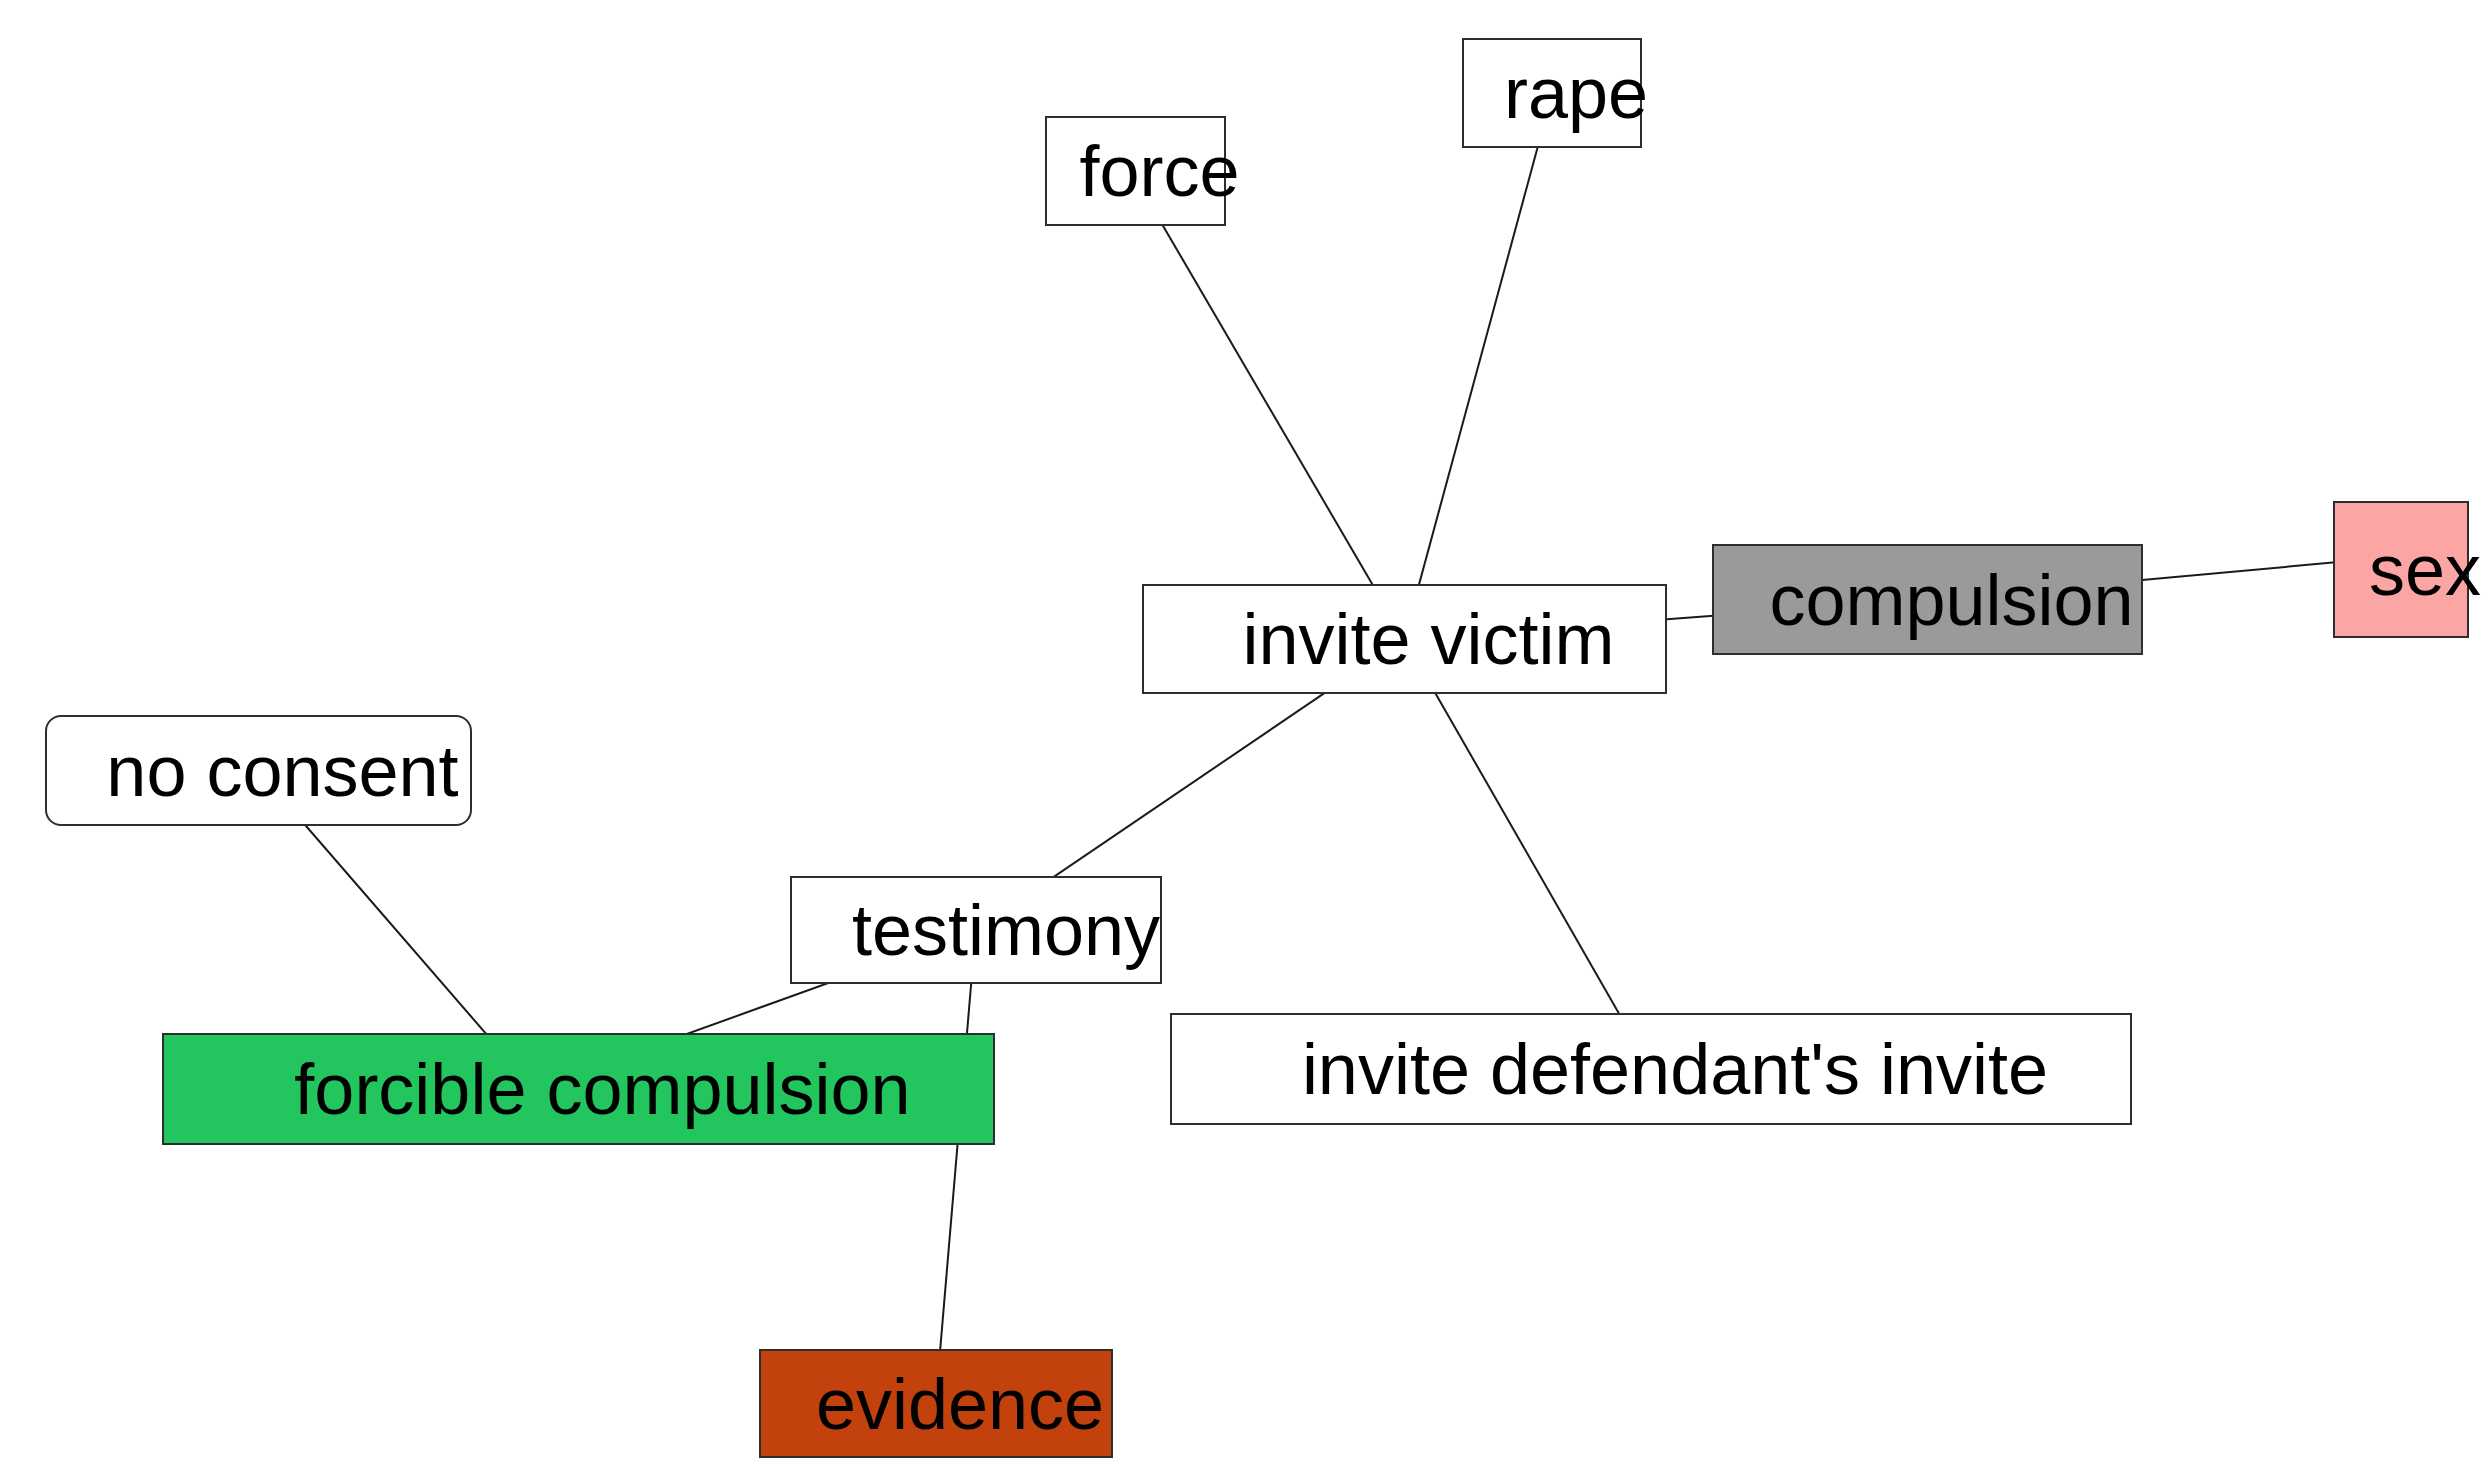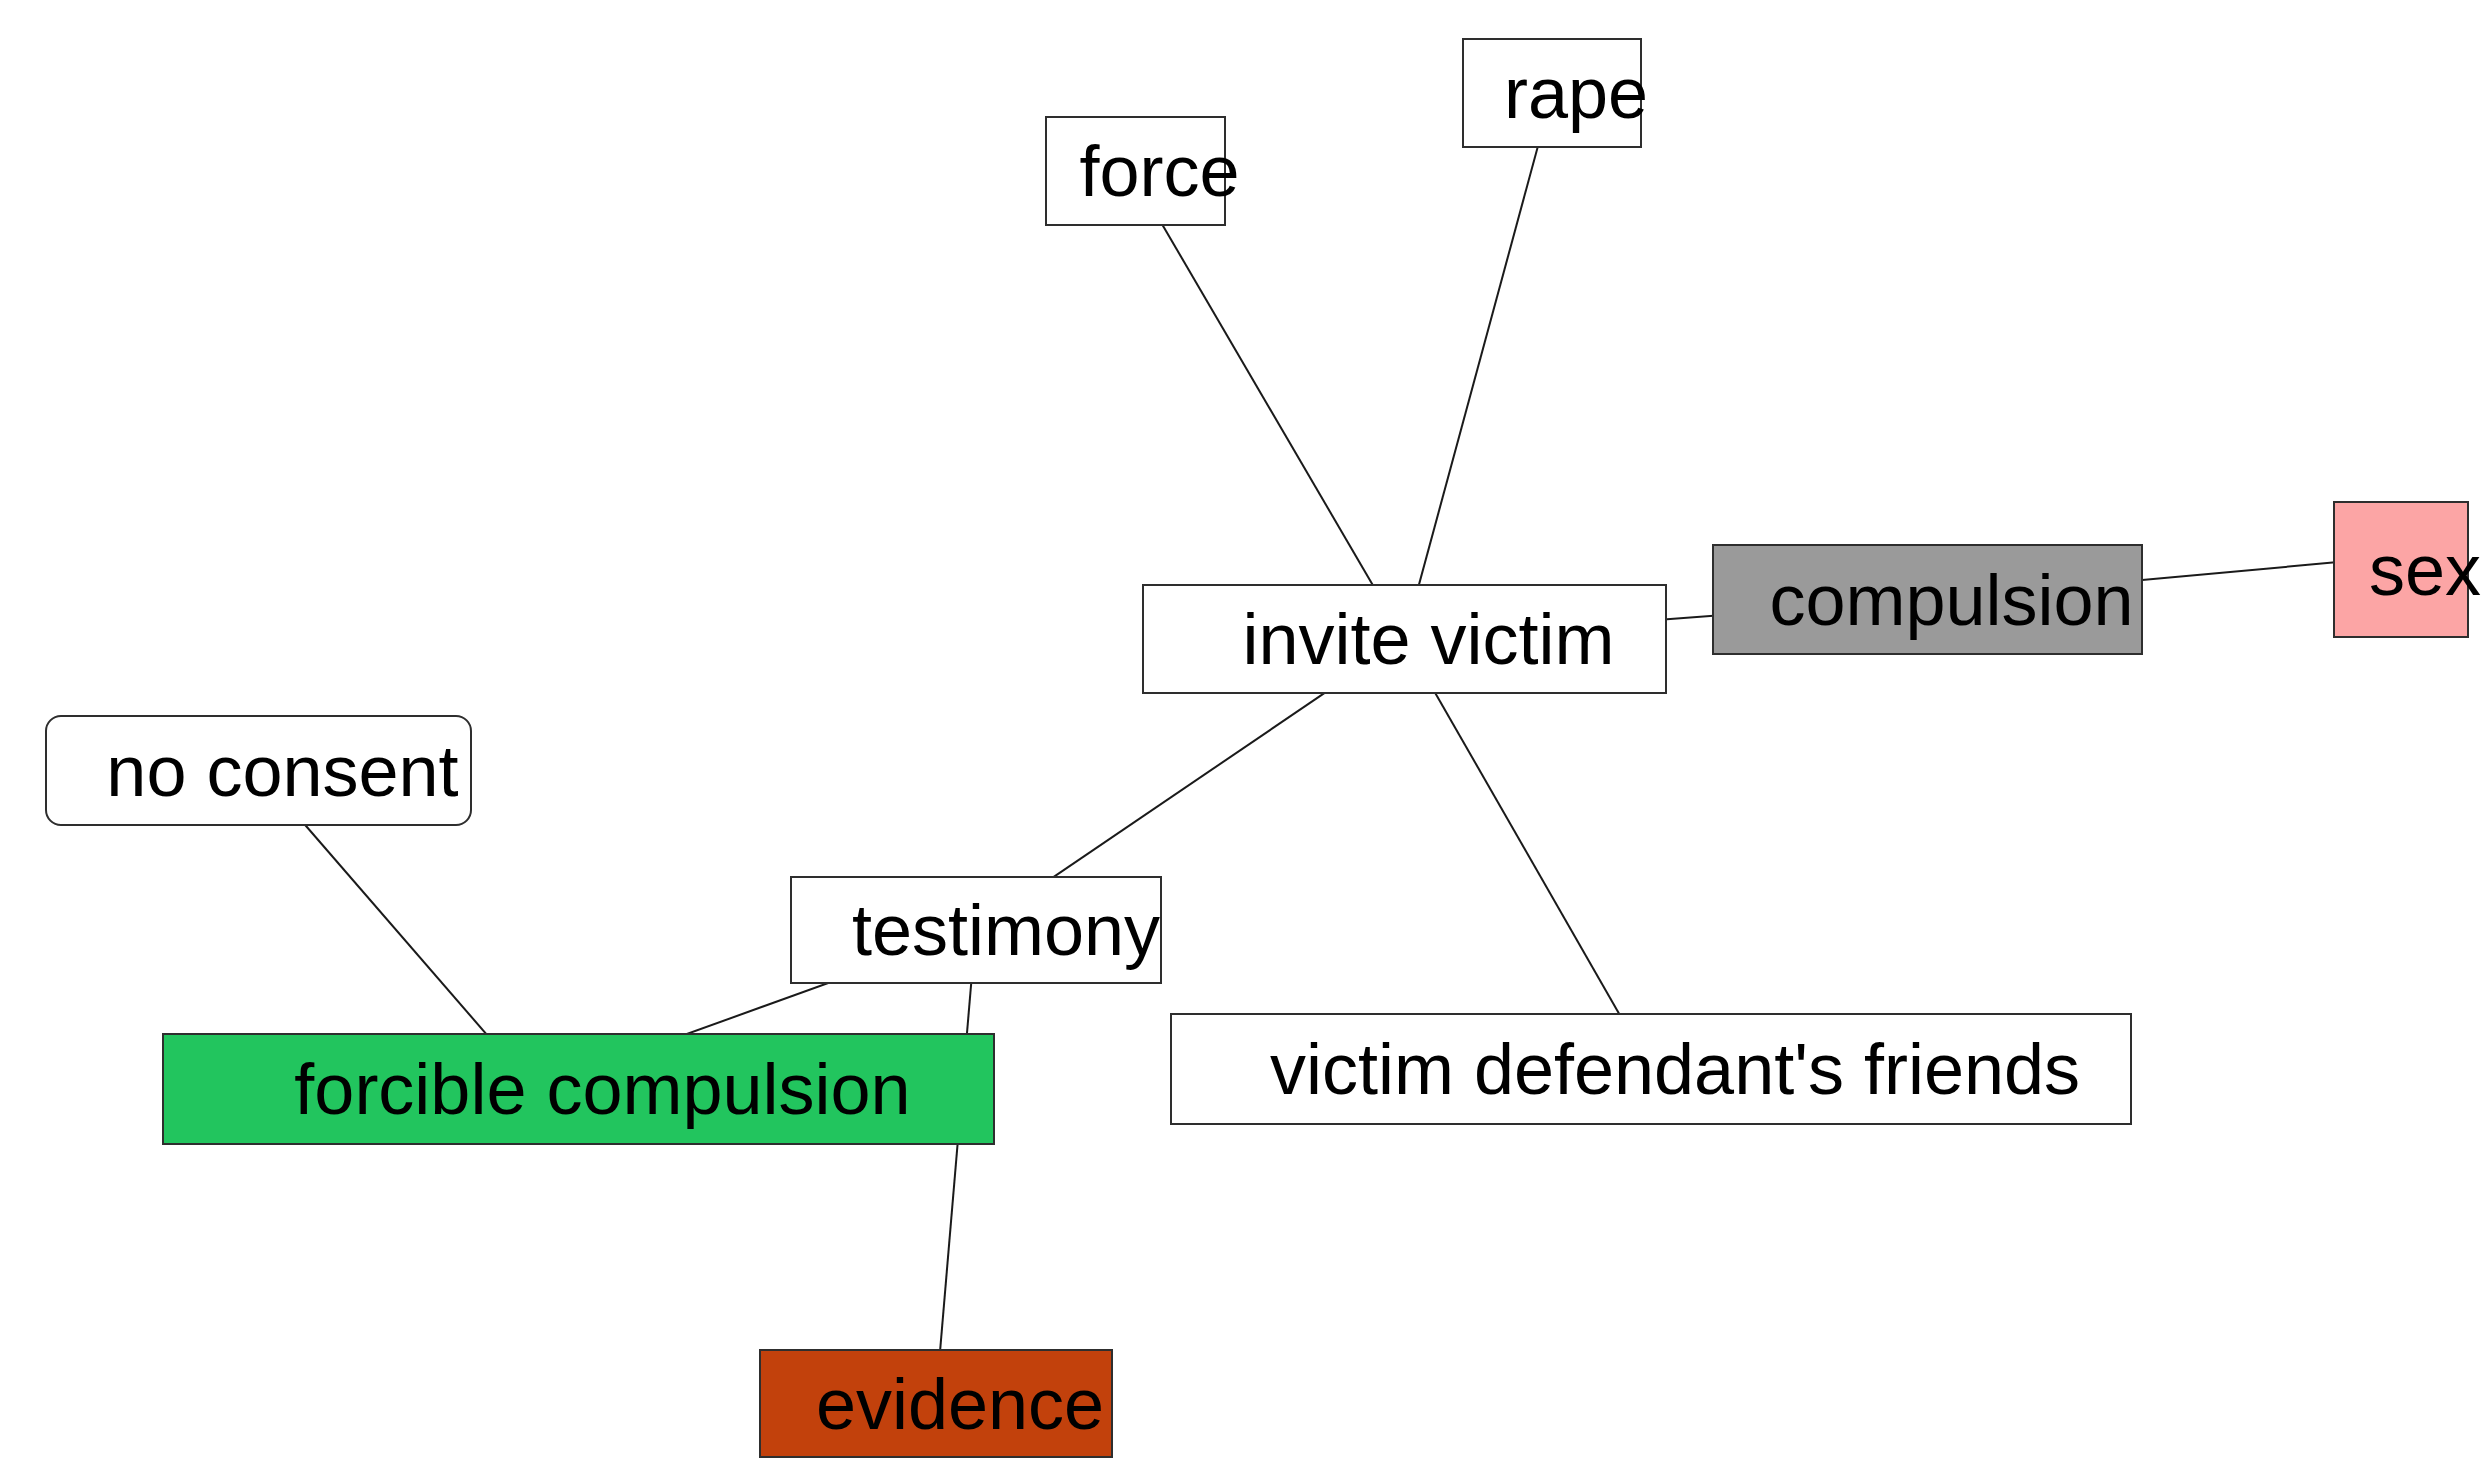--- a/index.html
+++ b/index.html
@@ -83,7 +83,7 @@
         <span>forcible compulsion</span>
       </div>
       <div class="node" style="left: 1170px; top: 1013px; width: 962px; height: 112px; border-color: rgb(46, 46, 46); background: rgb(255, 255, 255);">
-        <span>victim defendant's friends</span>
+        <span>invite defendant's invite</span>
       </div>
       <div class="node" style="left: 759px; top: 1349px; width: 354px; height: 109px; border-color: rgb(46, 46, 46); background: #c2410c;">
         <span>evidence</span>

